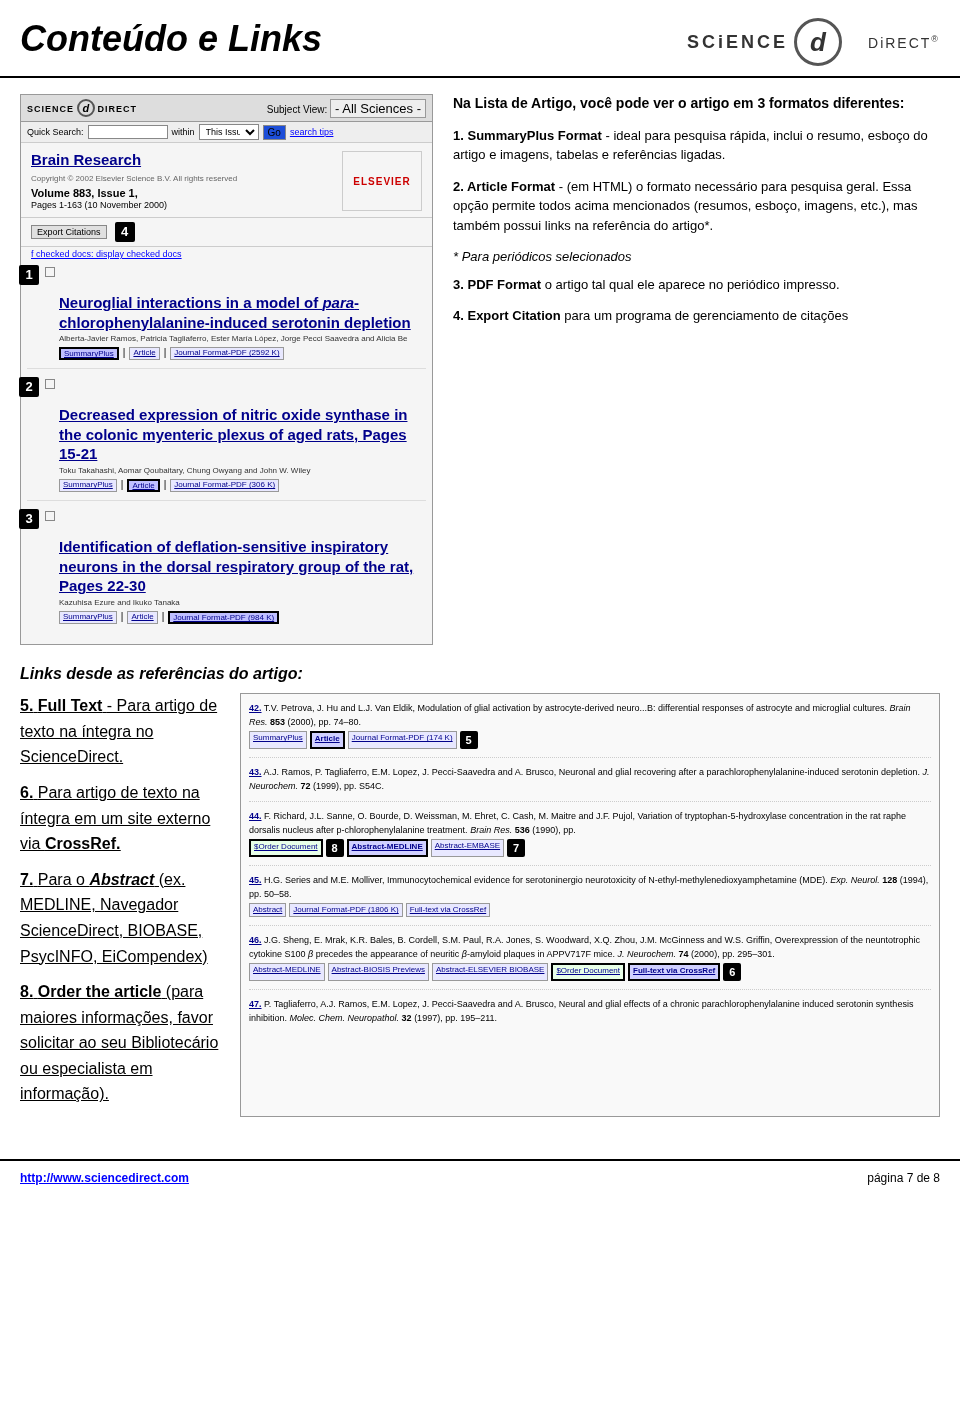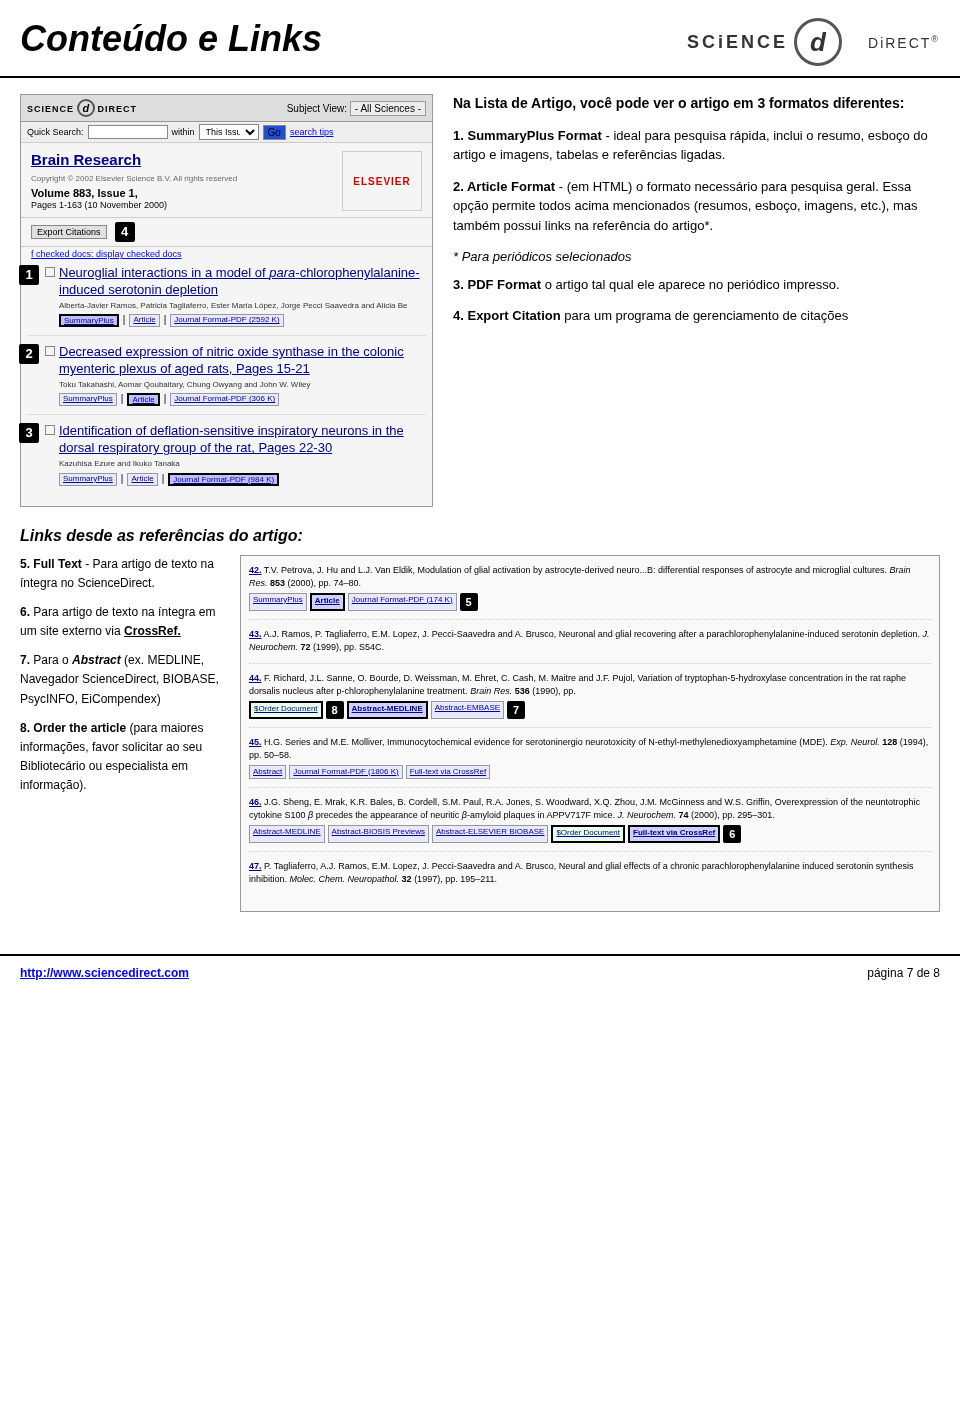--- a/index.html
+++ b/index.html
@@ -106,7 +106,7 @@
       font-style: italic;
     }
     .subject-view {
-      font-size: 10px;
+      font-size: 13px;
       background: #eee;
       border: 1px solid #999;
       padding: 1px 4px;

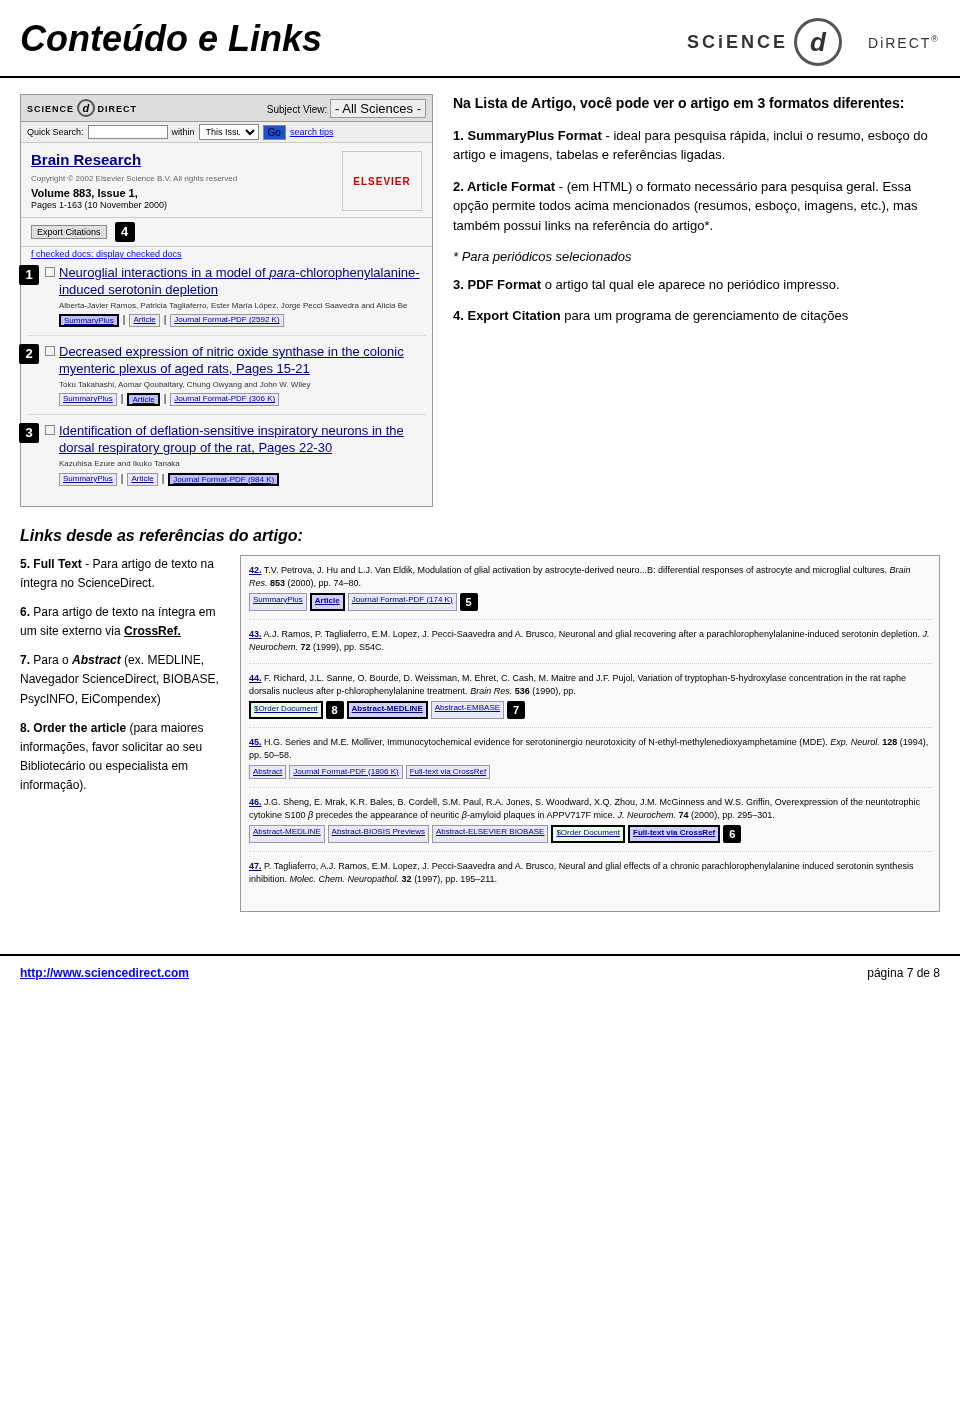--- a/index.html
+++ b/index.html
@@ -267,11 +267,12 @@
     }
     .sd-article-content { flex: 1; }
     .sd-article-title {
-      font-size: 13px;
-      font-weight: normal;
+      font-size: 15px;
+      font-weight: bold;
       color: #00008B;
       text-decoration: underline;
       line-height: 1.3;
+      margin-top: 28px;
     }
     .sd-article-authors {
       font-size: 8px;

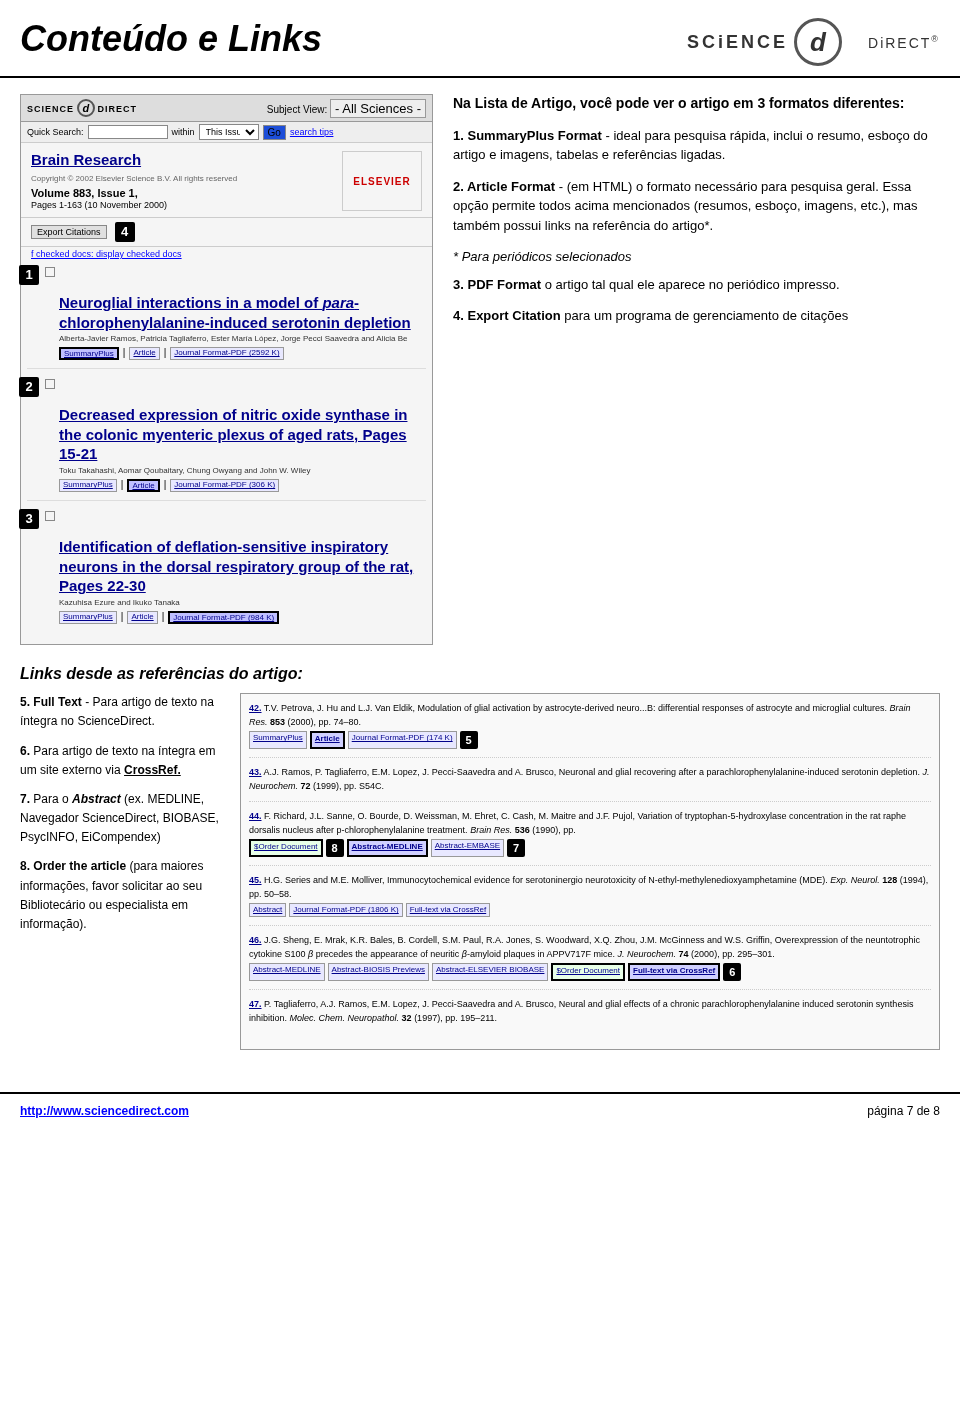--- a/index.html
+++ b/index.html
@@ -355,8 +355,9 @@
     .bottom-left {
       width: 200px;
       flex-shrink: 0;
-      font-size: 12px;
+      font-size: 16px;
       line-height: 1.6;
+      text-decoration: underline;
     }
     .bottom-left-item {
       margin-bottom: 10px;

